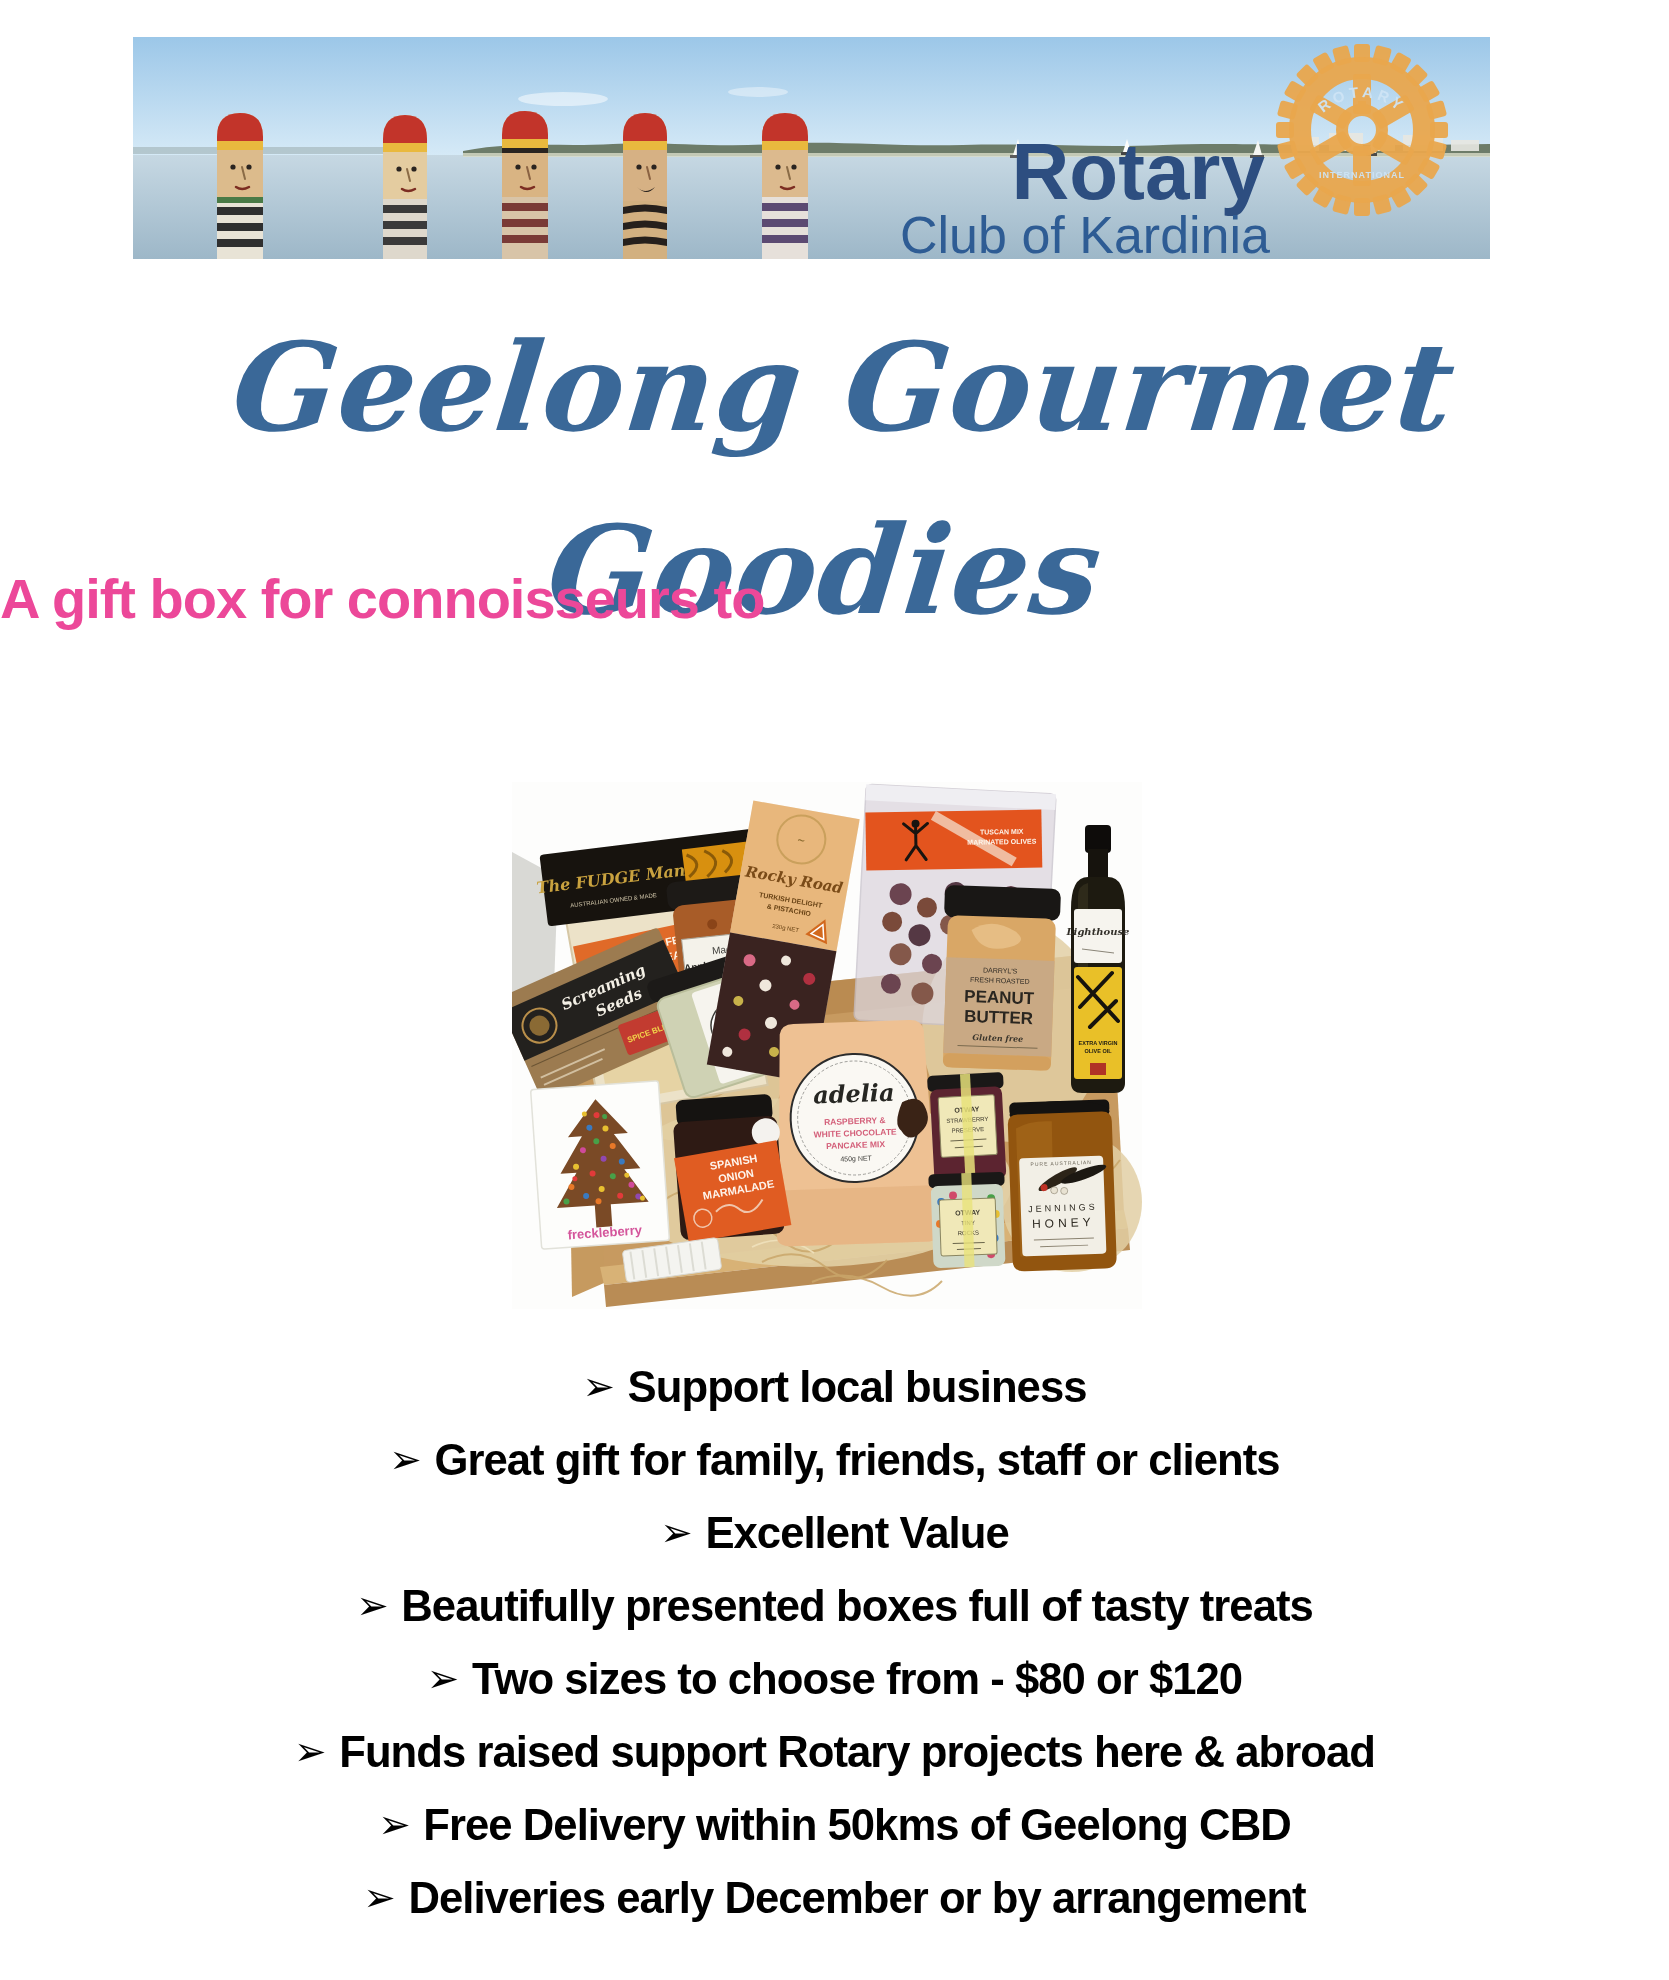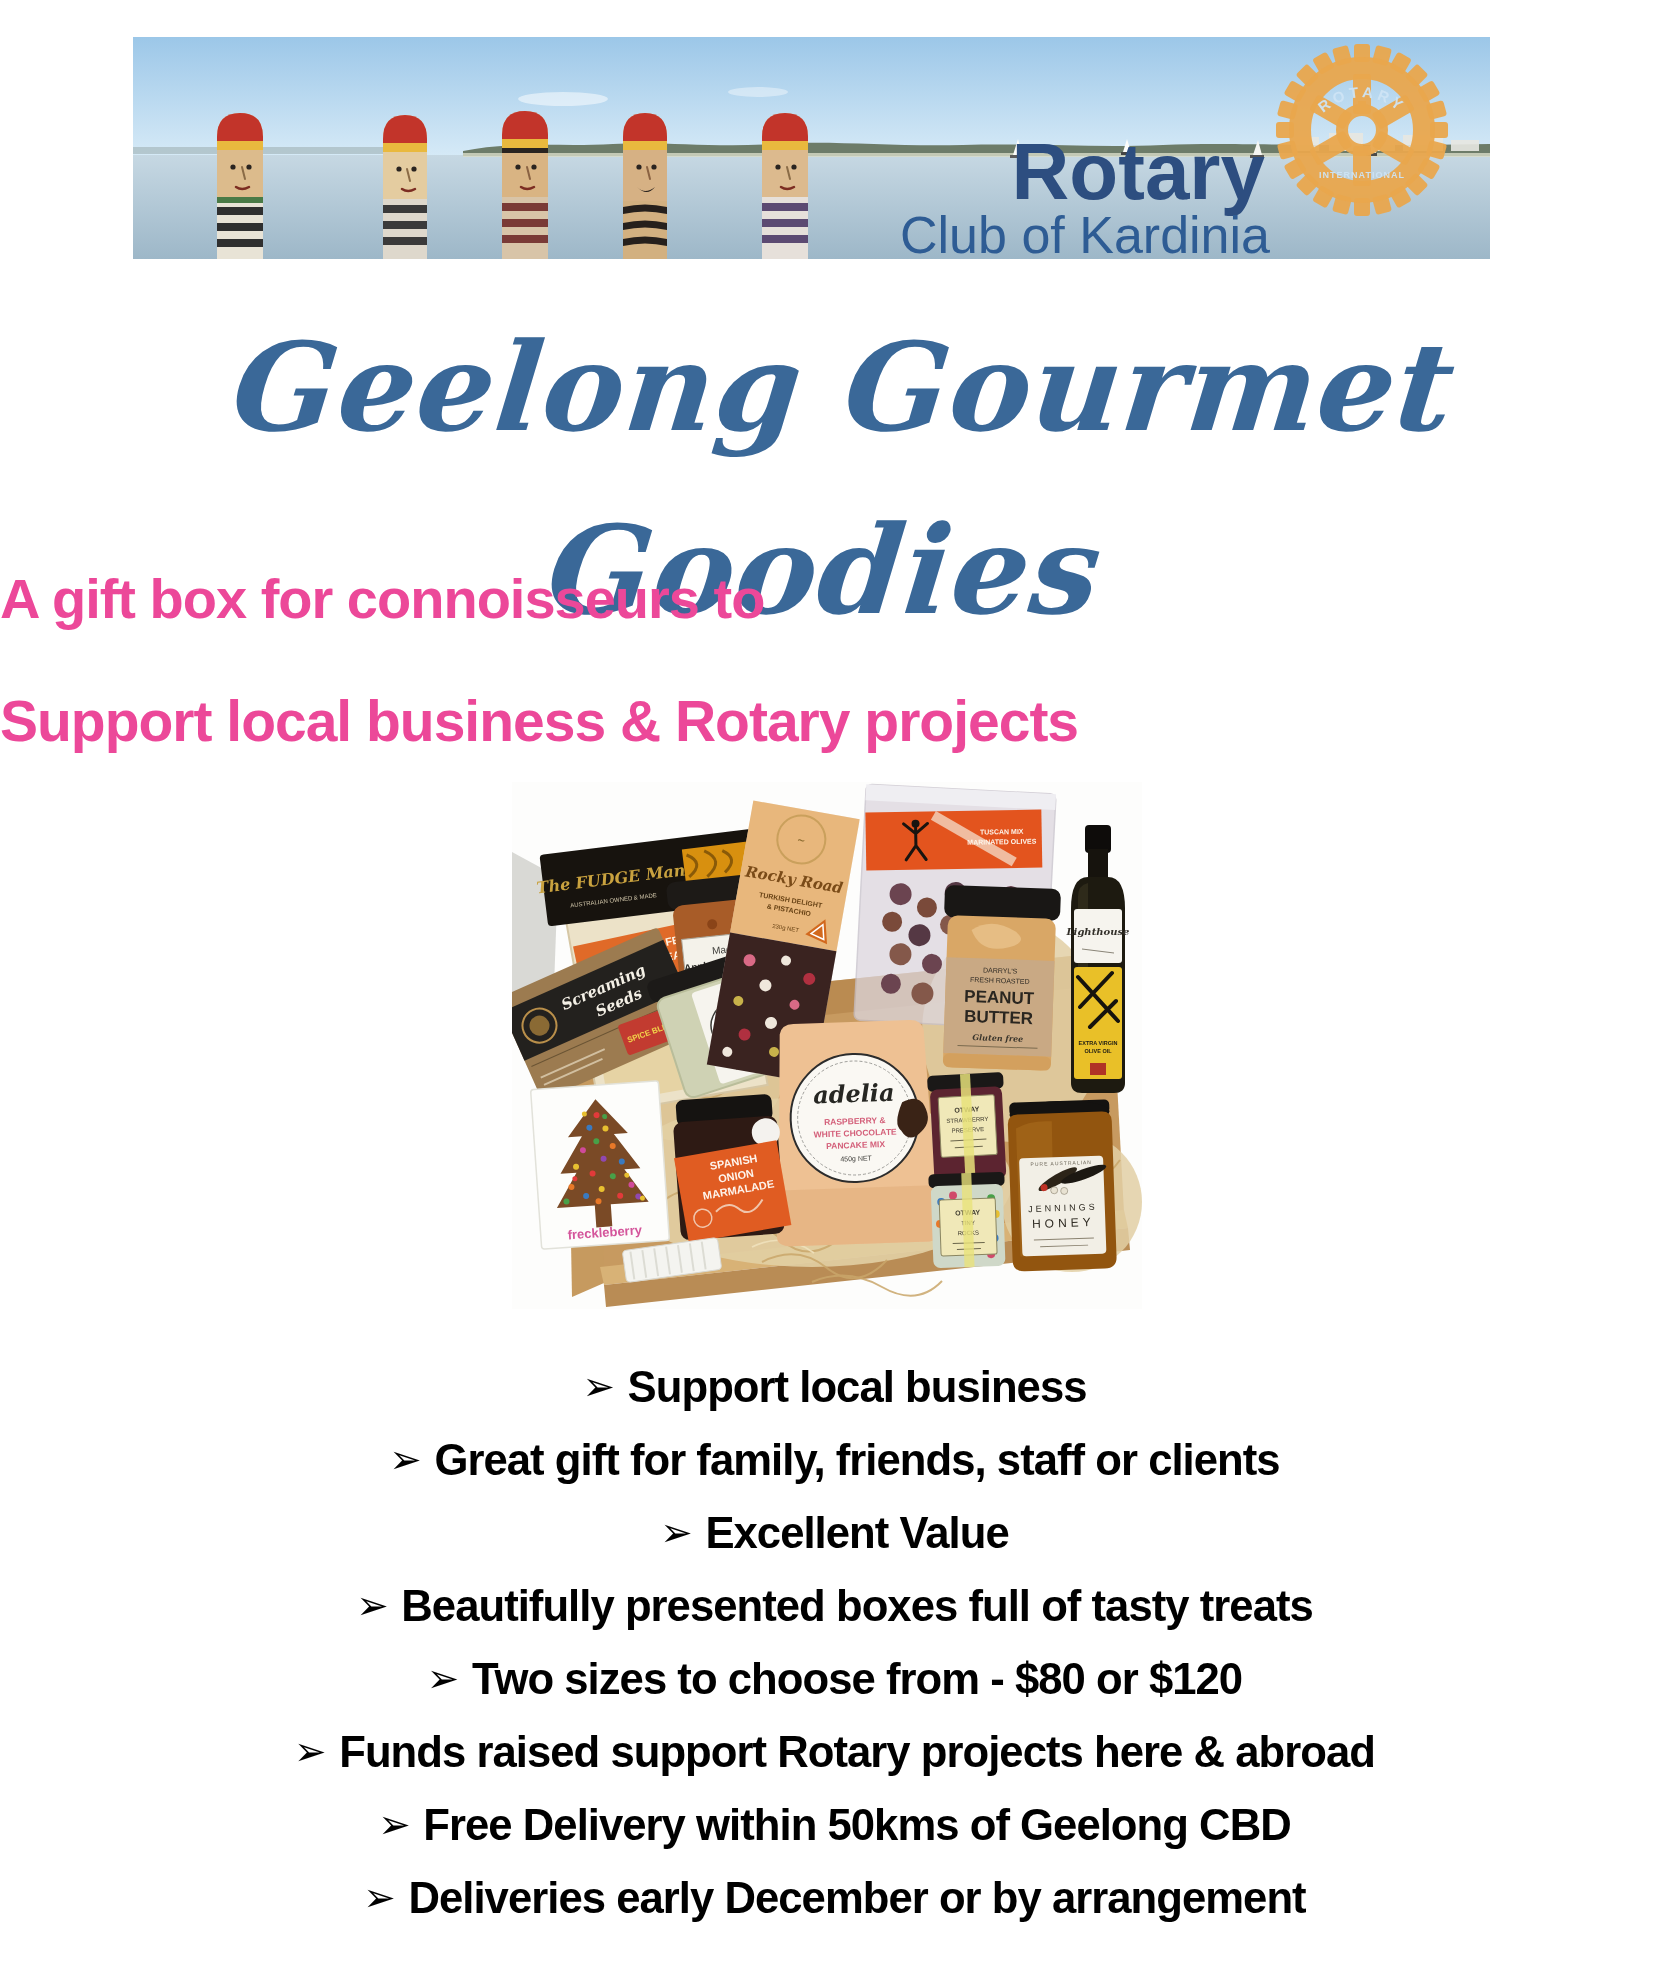--- a/index.html
+++ b/index.html
@@ -207,7 +207,6 @@
   <h1 class="title">Geelong Gourmet Goodies</h1>
 
   <div class="intro-line intro-1">A gift box for connoisseurs to</div>
-  <div class="intro-line intro-2">Support local business &amp; Rotary projects</div>
 
   <div class="photo">
     <svg viewBox="0 0 630 527" width="630" height="527">

